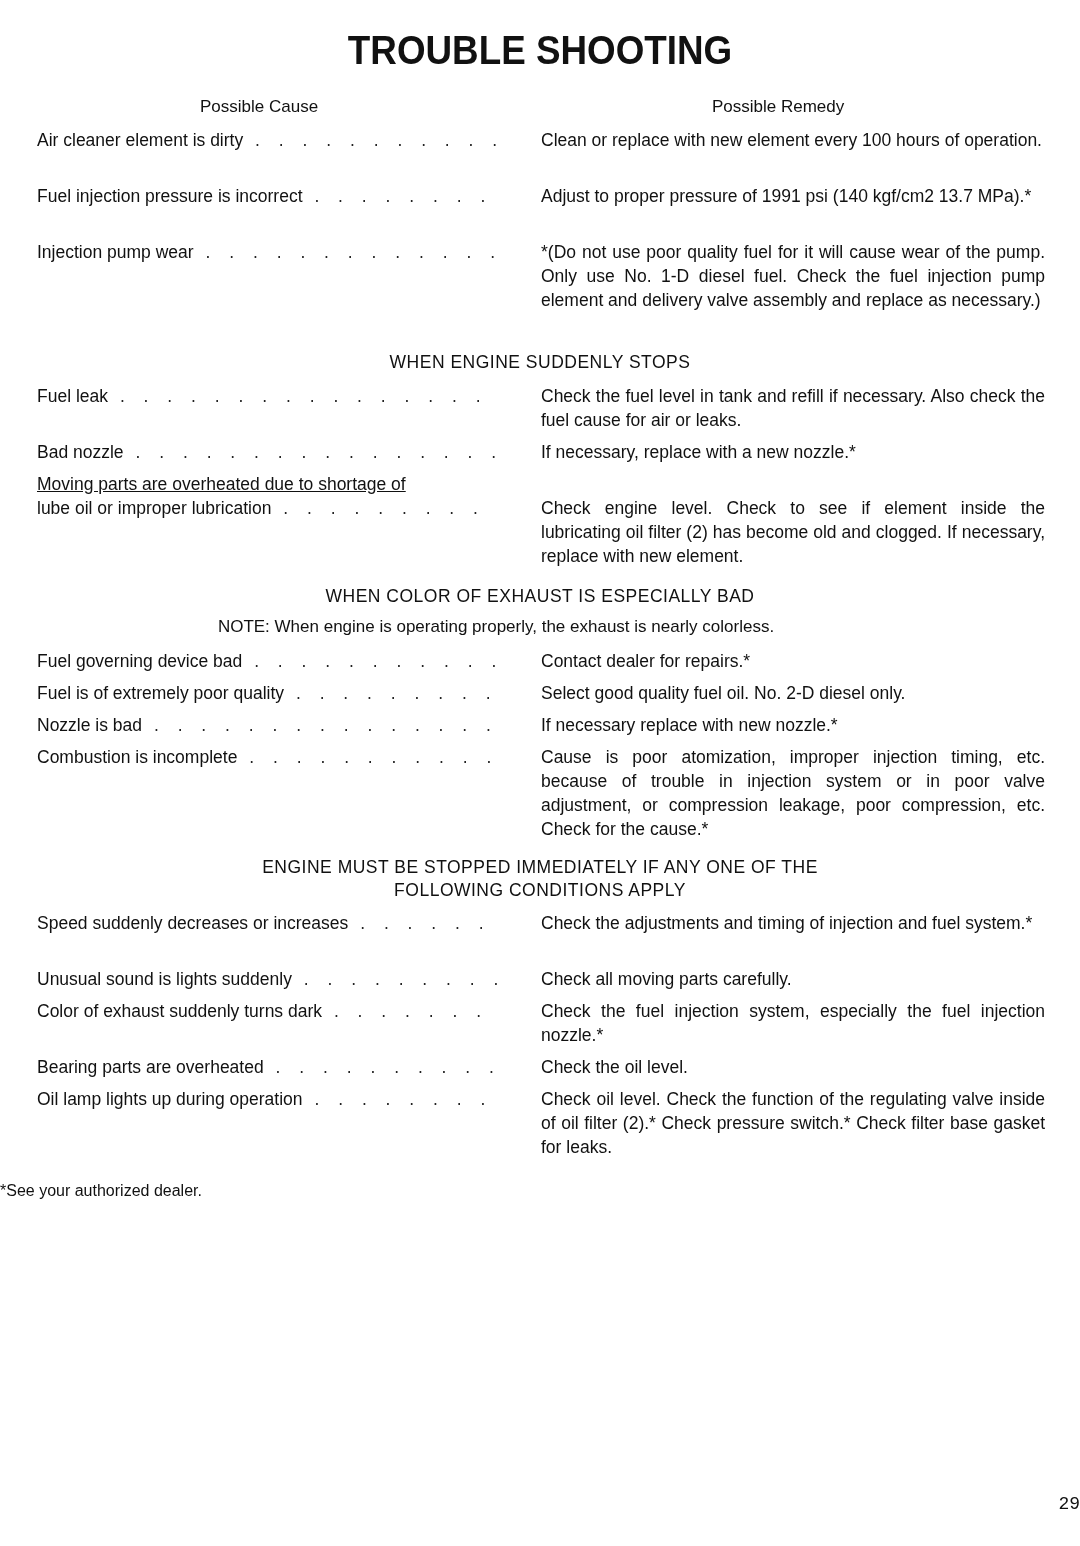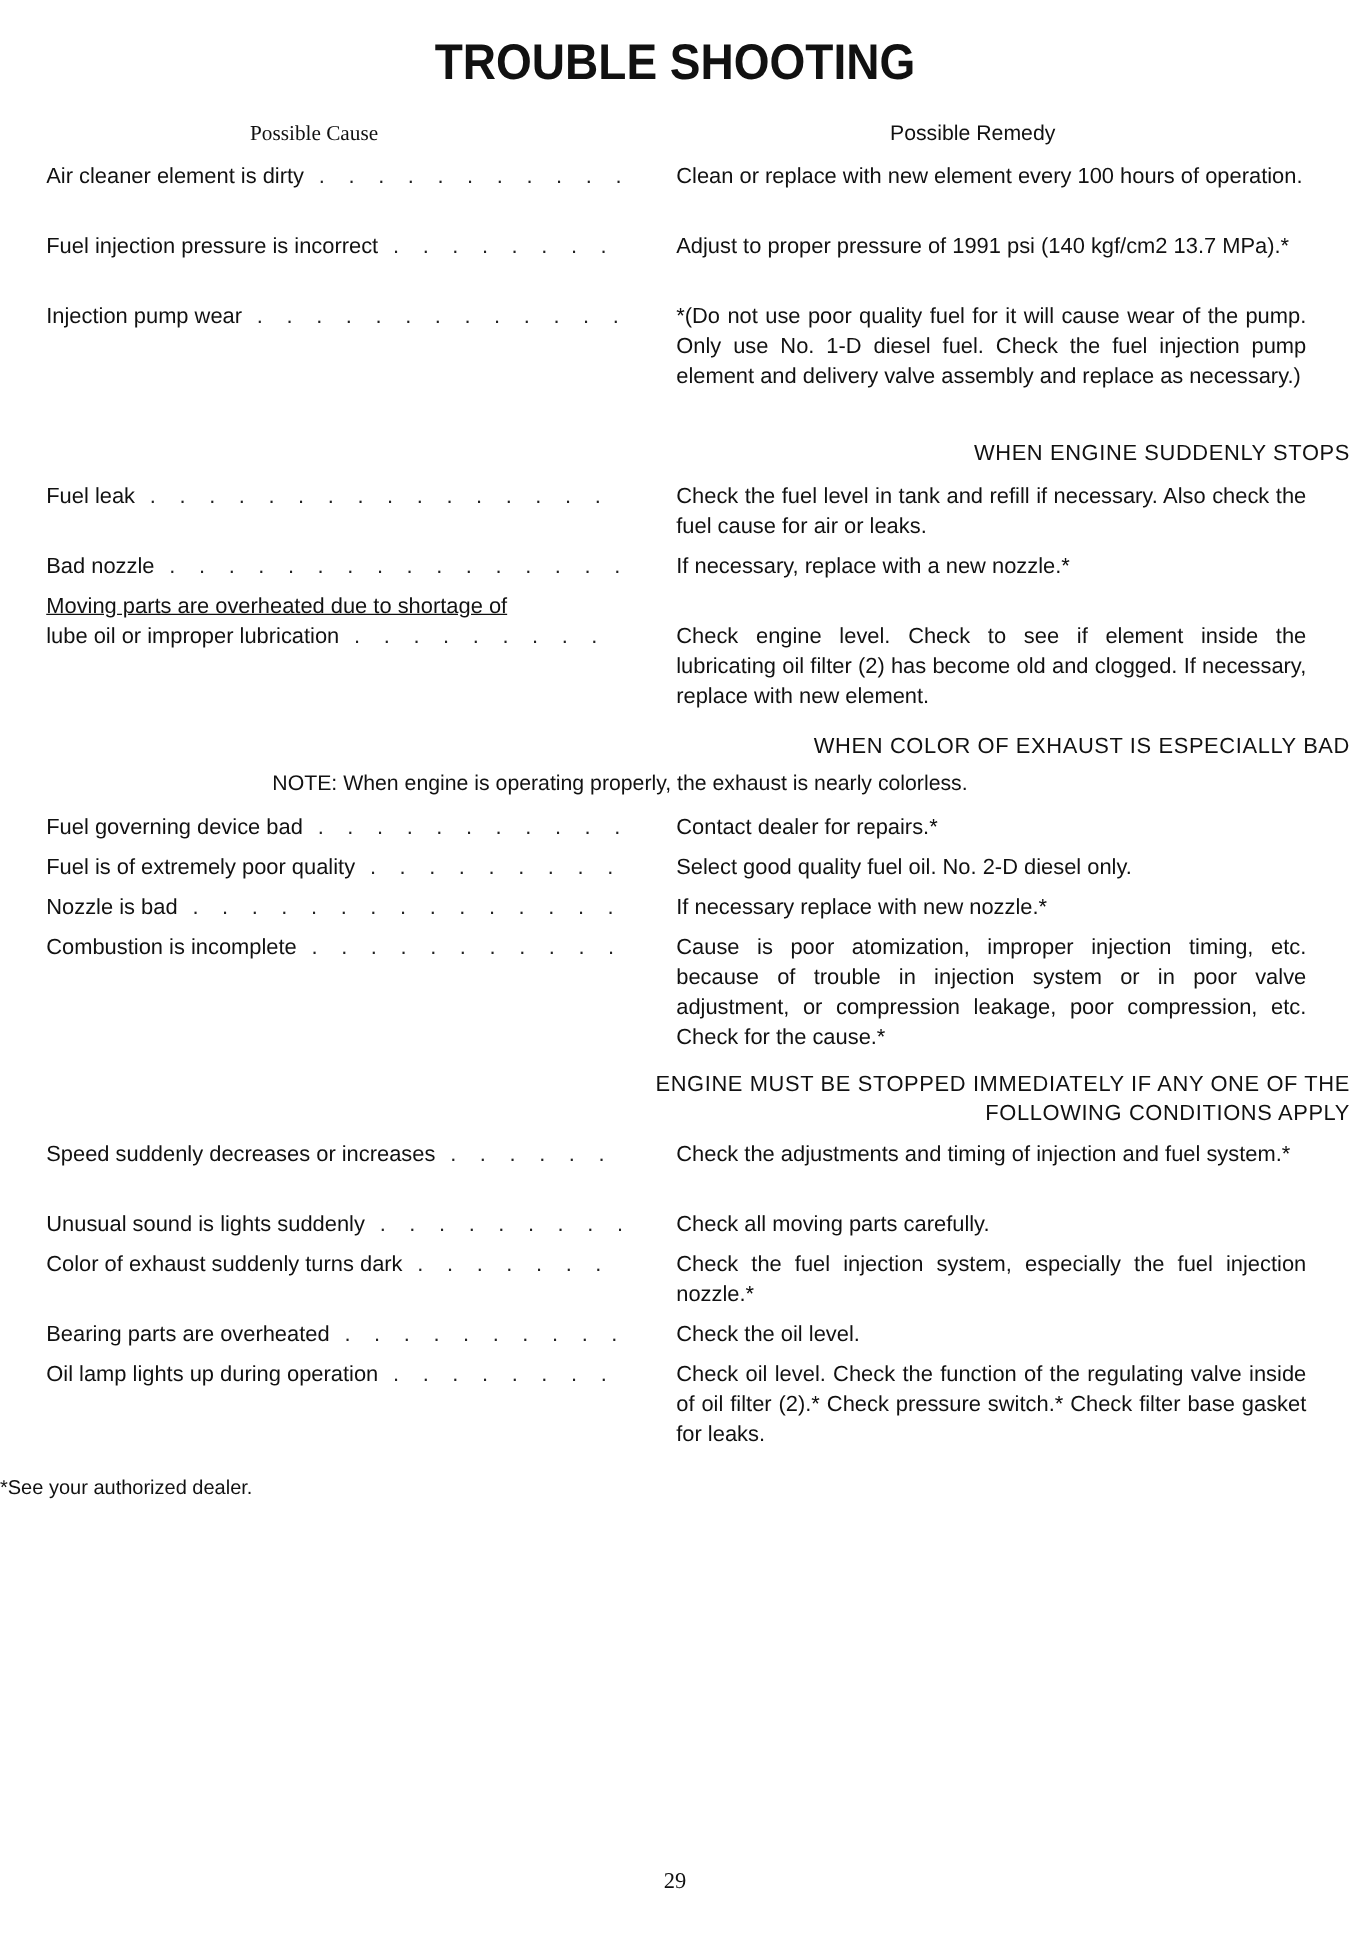--- a/index.html
+++ b/index.html
@@ -15,7 +15,7 @@
   .col-head {
     position: absolute; top: 97px; font-size: 17px; font-weight: normal;
   }
-  .col-head.cause { left: 200px; font-family: Liberation Serif, serif; }
+  .col-head.cause { left: 200px; }
   .col-head.remedy { left: 712px; }
   .row { position: absolute; left: 0; width: 1080px; font-size: 17.5px; line-height: 24px; }
   .cause-text {

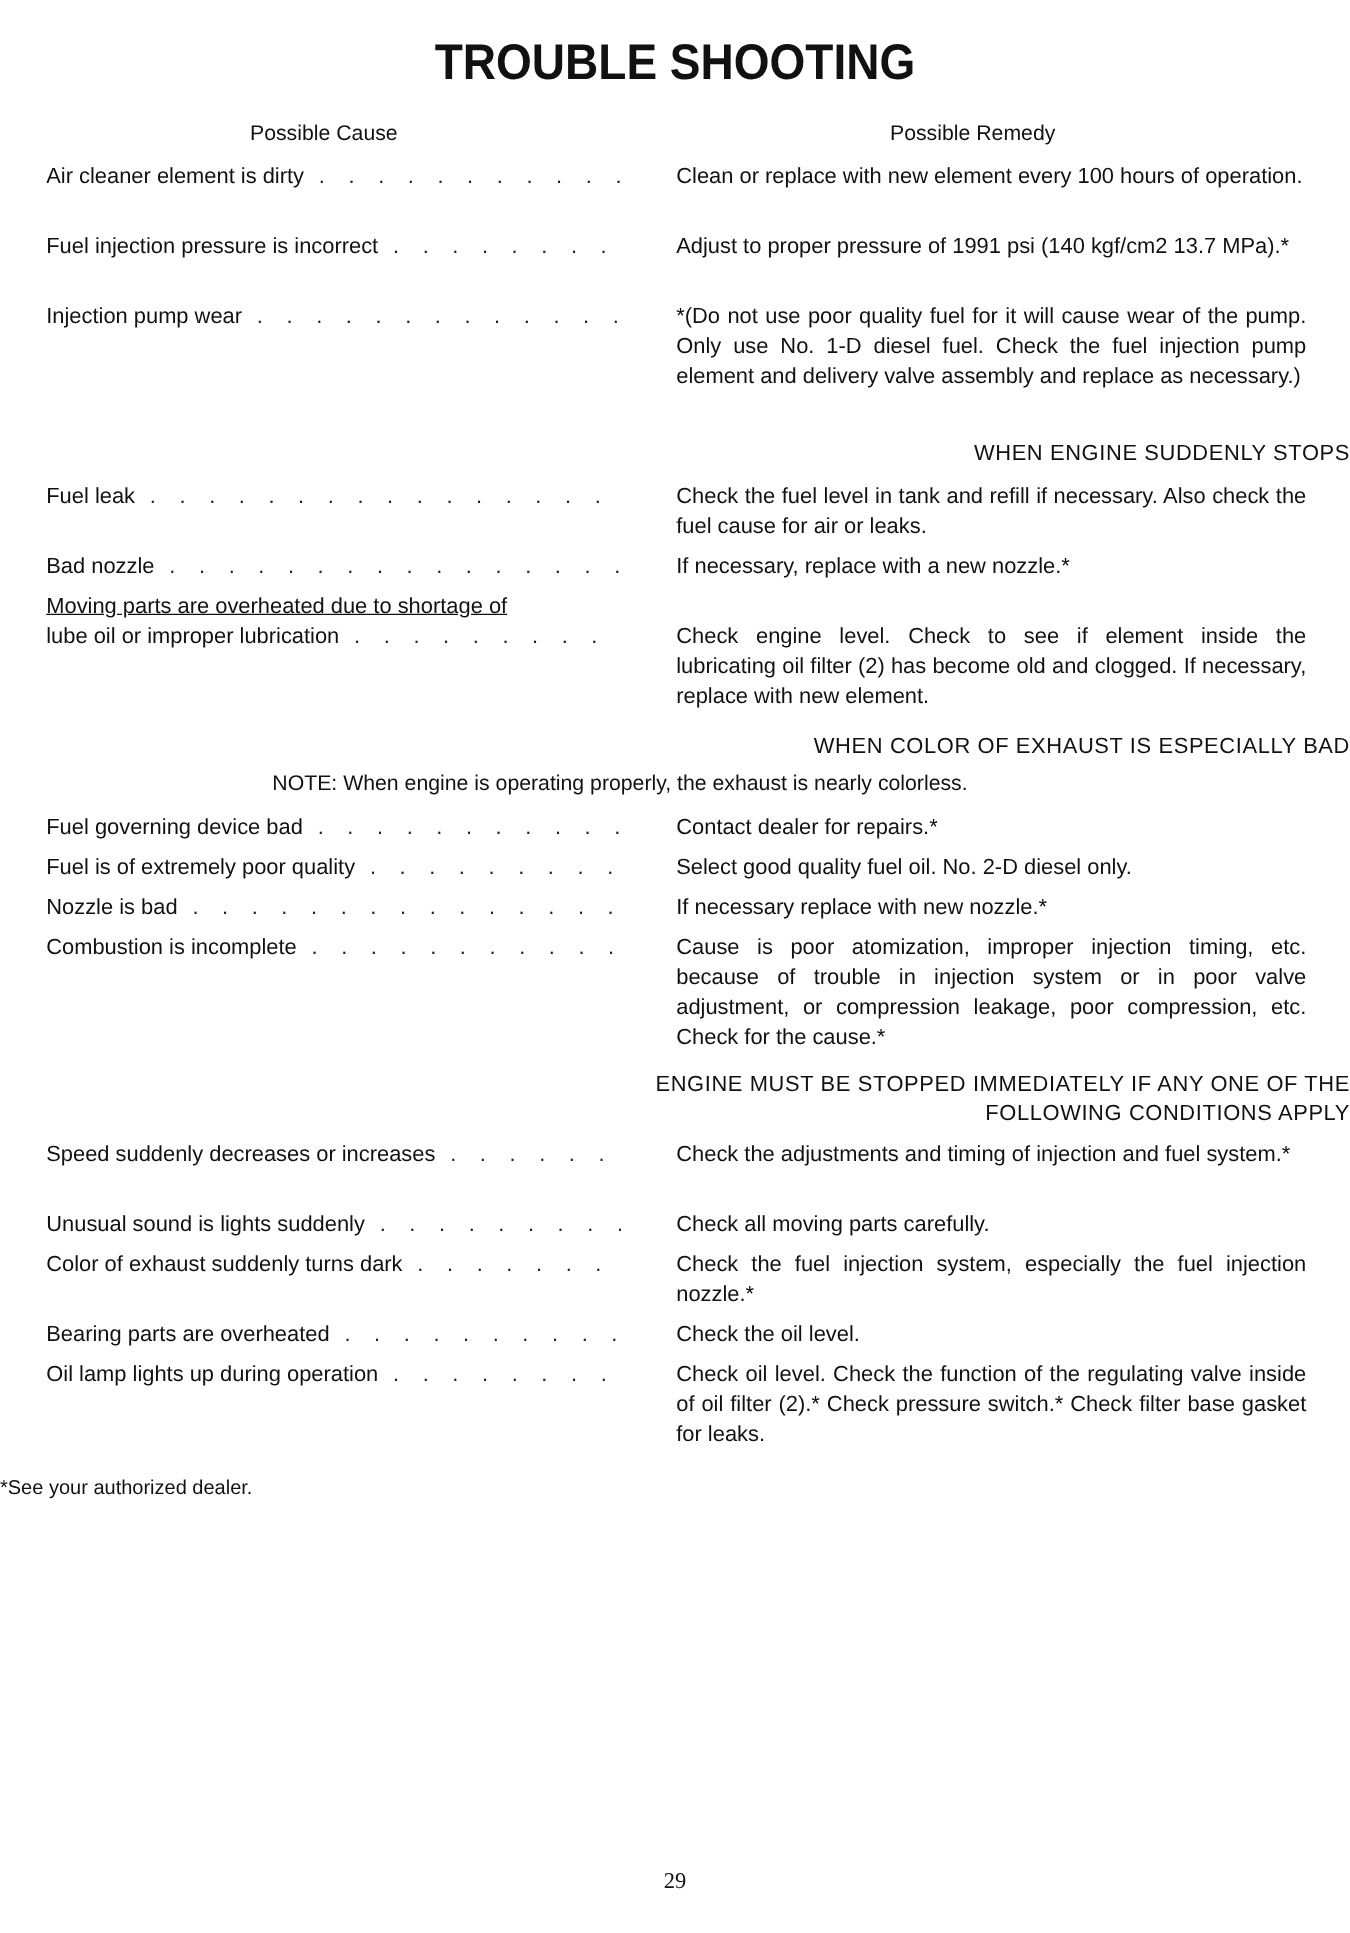--- a/index.html
+++ b/index.html
@@ -27,7 +27,7 @@
   }
   .cause-multi { position: absolute; left: 37px; width: 460px; text-decoration: underline; }
   .section-head {
-    position: absolute; left: 0; width: 1080px; text-align: right;
+    position: absolute; left: 0; width: 1080px; text-align: center;
     font-size: 17.5px; letter-spacing: 0.5px; line-height: 24px;
   }
   .note {

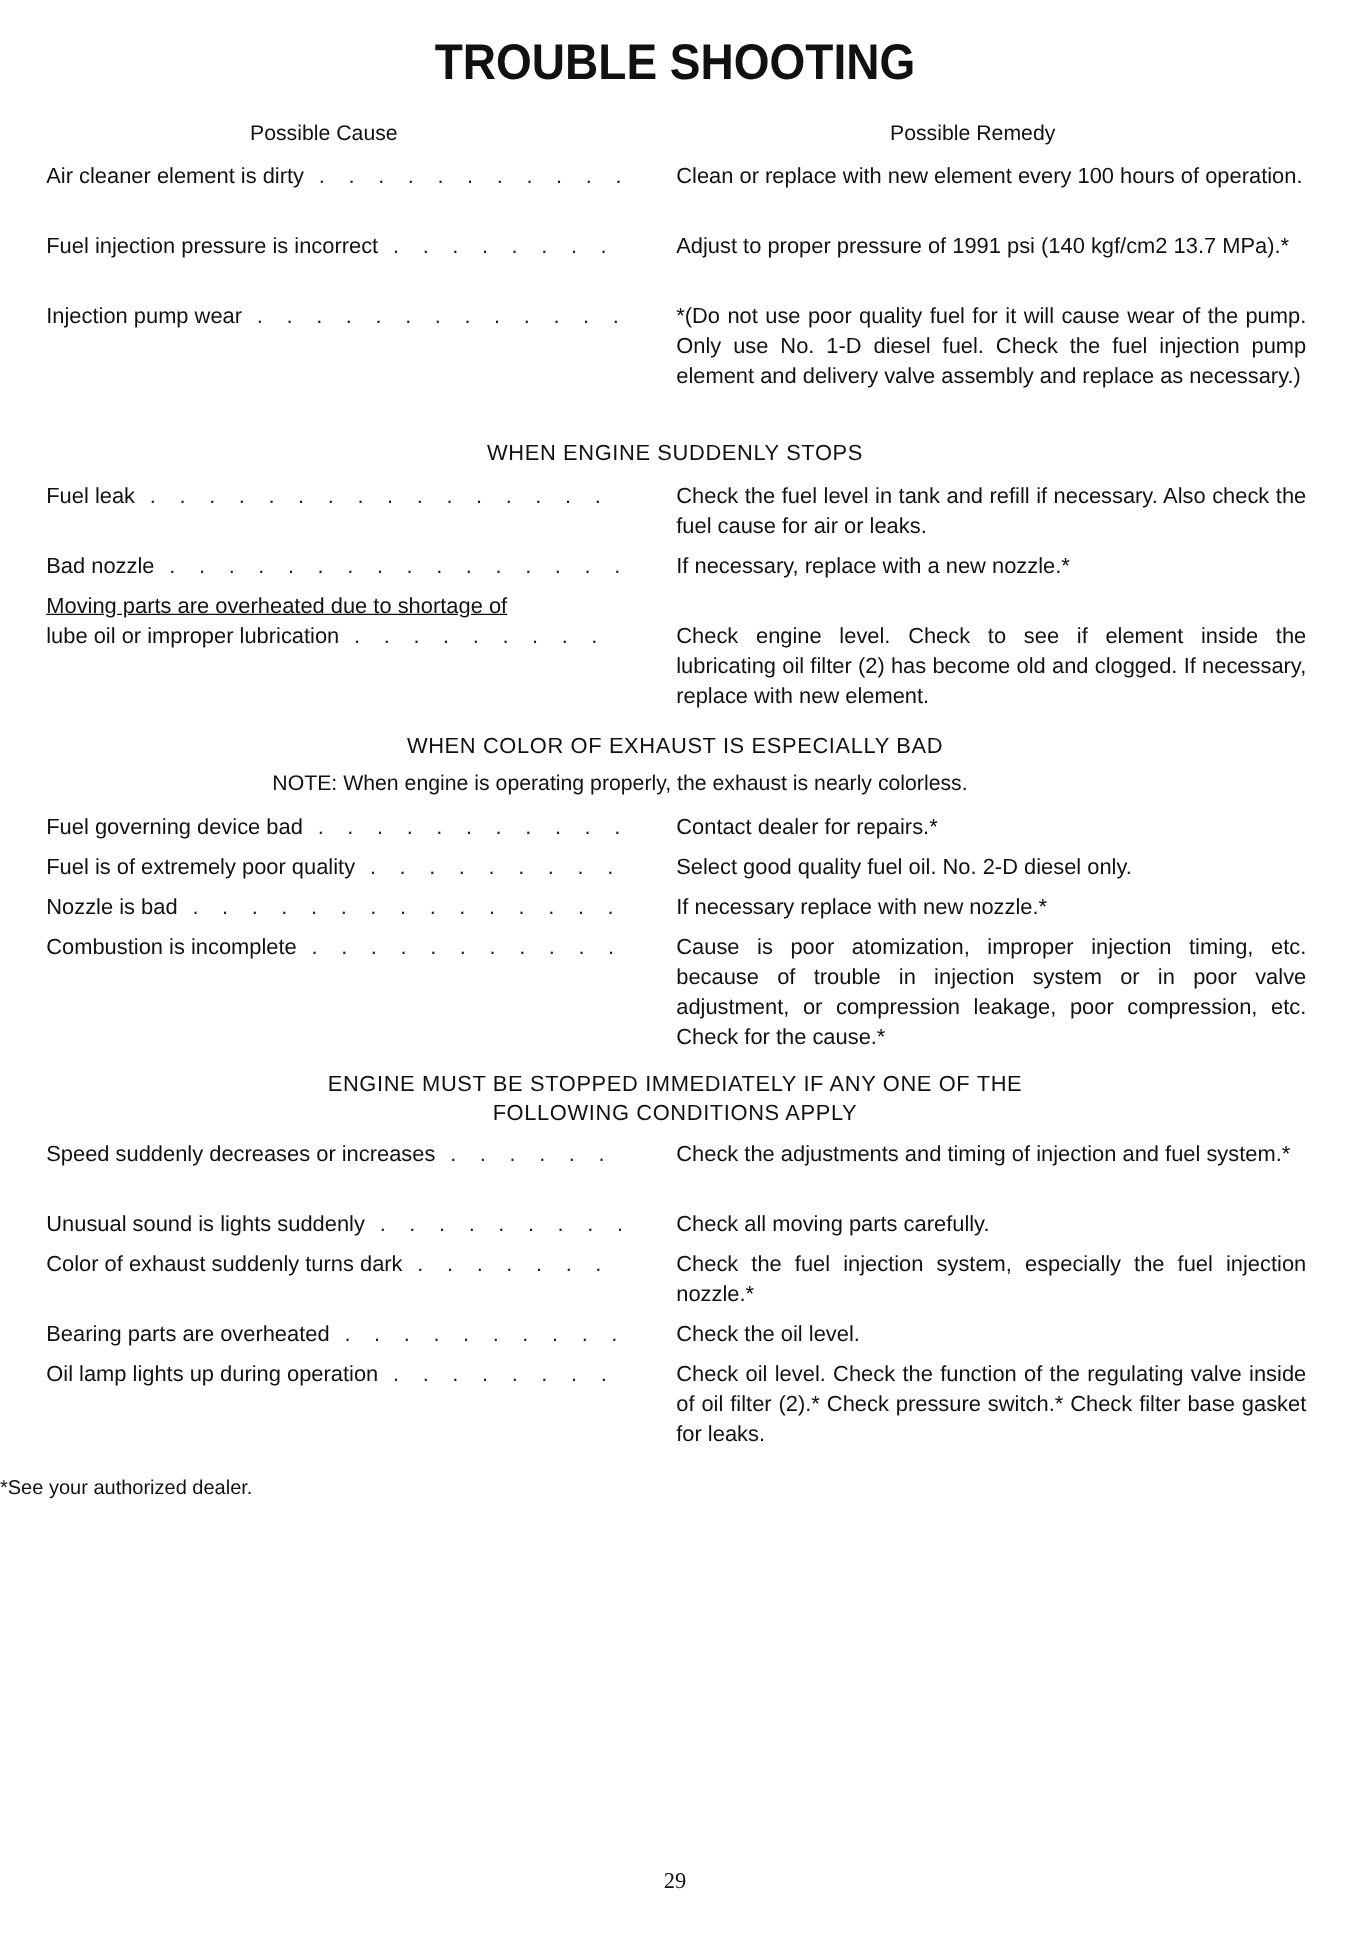--- a/index.html
+++ b/index.html
@@ -37,8 +37,8 @@
     position: absolute; top: 1182px; left: 0; width: 1080px; font-size: 16px;
   }
   .page-num {
-    position: absolute; top: 1494px; left: 0; width: 1080px; text-align: center;
-    font-family: Liberation Serif, serif; font-size: 18px;
+    position: absolute; top: 1494px; left: 0; width: 1080px; text-align: right;
+    font-family: Liberation Mono, monospace; font-size: 18px;
   }
 </style>
 </head>

